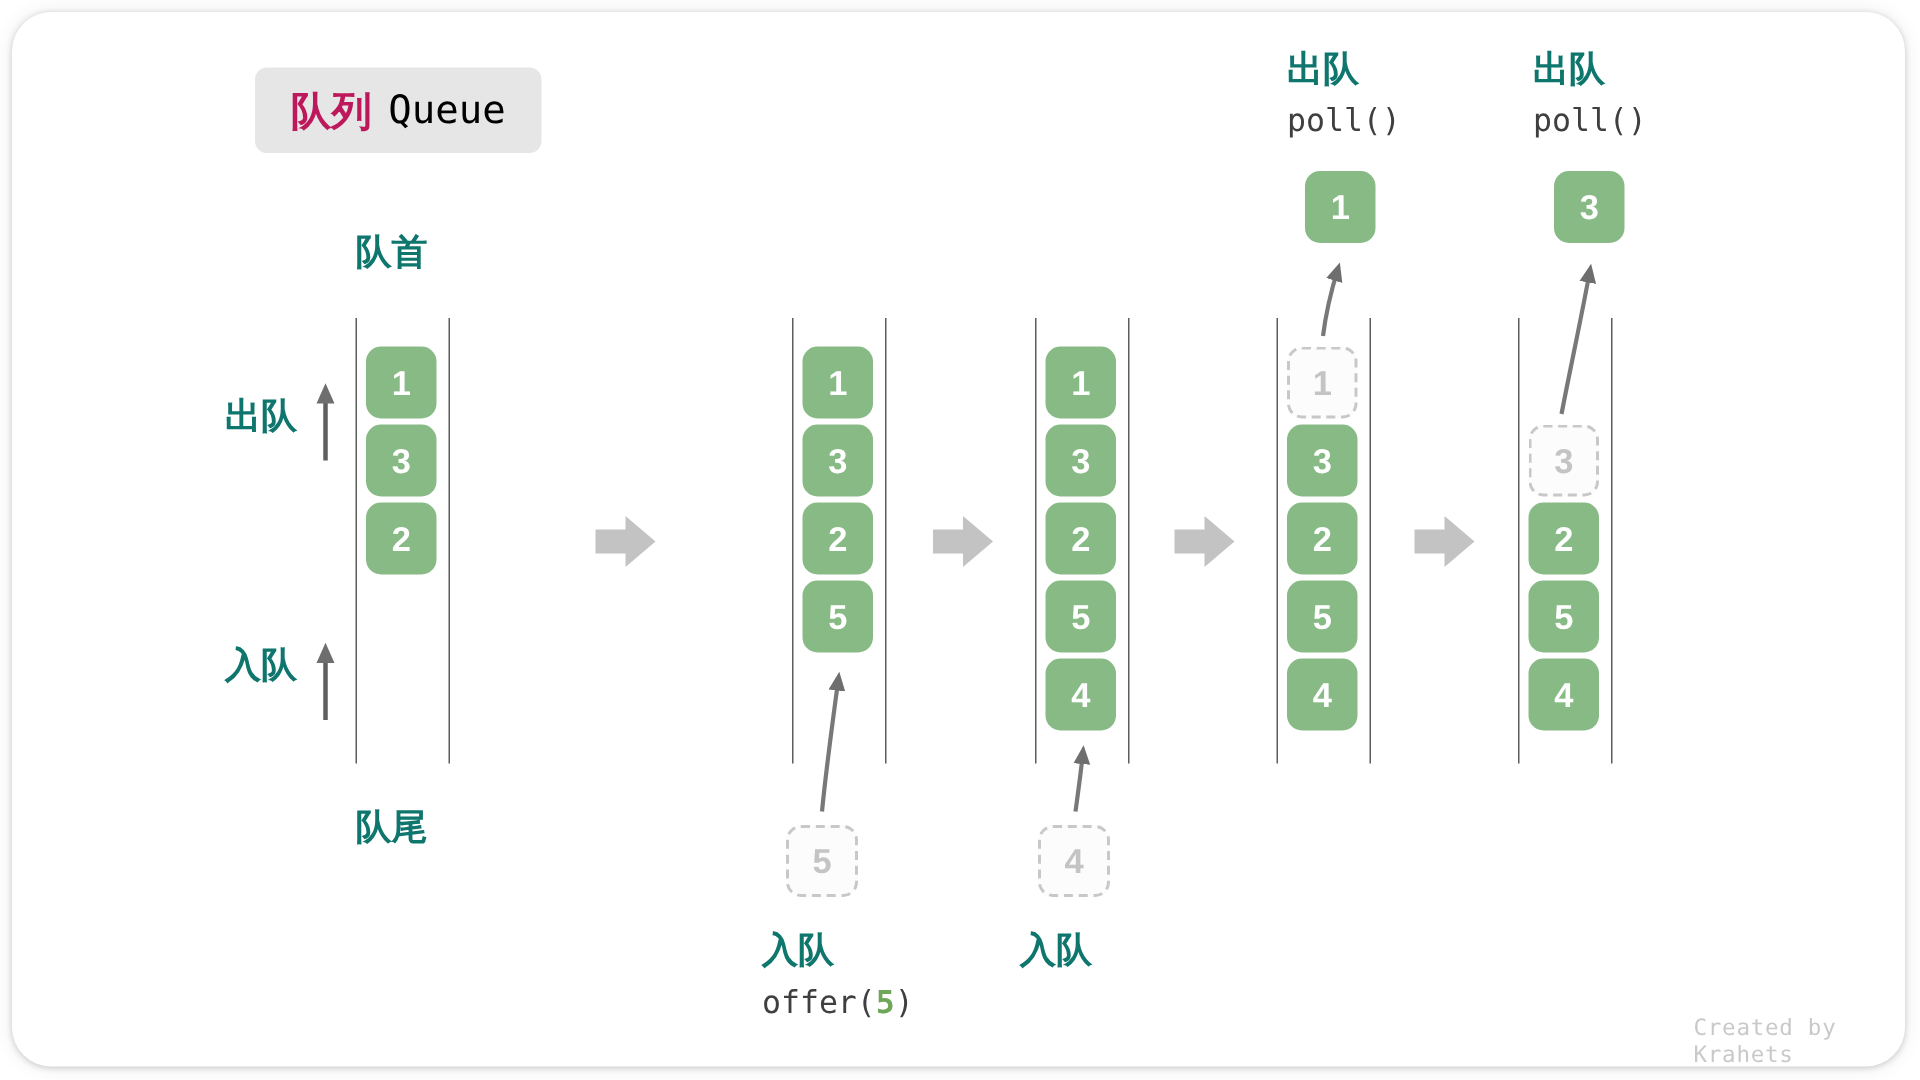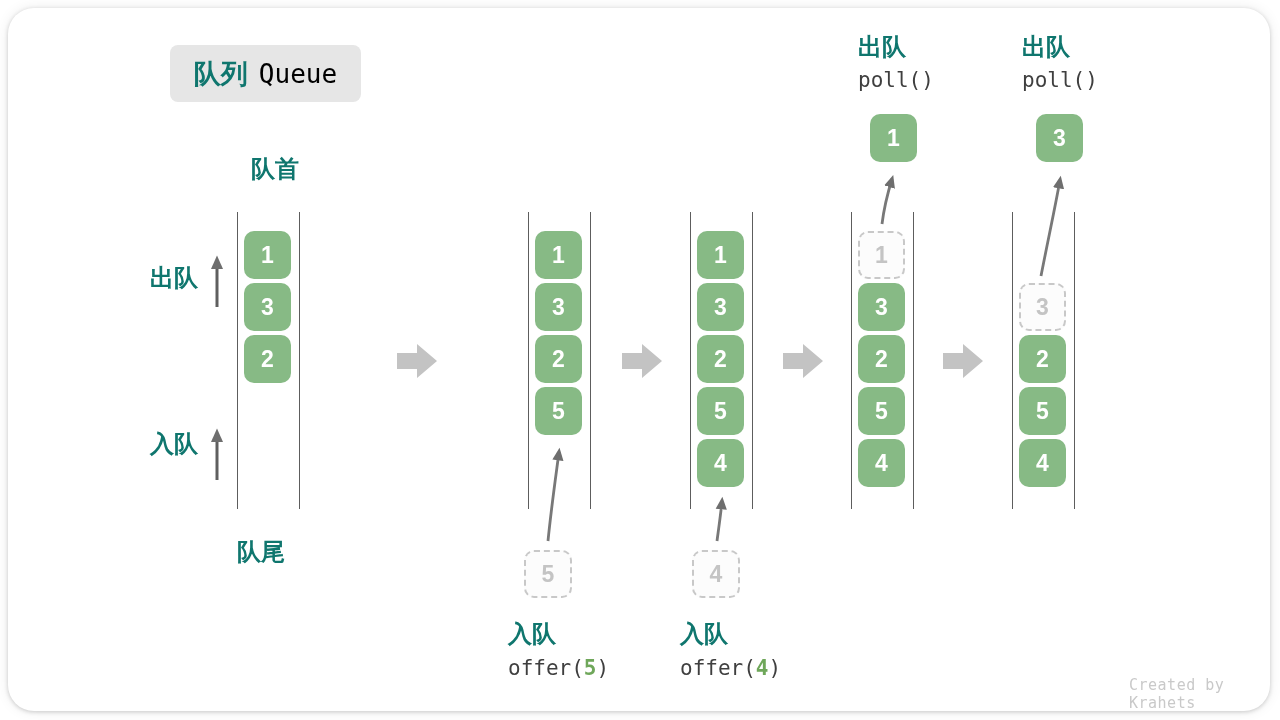--- a/index.html
+++ b/index.html
@@ -20,7 +20,7 @@
     background:#e6e6e6;border-radius:8px;
     display:flex;align-items:center;justify-content:center;gap:11px;
   }
-  .title-zh{font-size:27px;font-weight:bold;color:#0f766e;}
+  .title-zh{font-size:27px;font-weight:bold;color:#be185d;}
   .title-en{font-family:"DejaVu Sans Mono",monospace;font-size:26px;color:#000000;}
   
   .zh{font-size:24px;font-weight:bold;color:#0f766e;line-height:30px;}

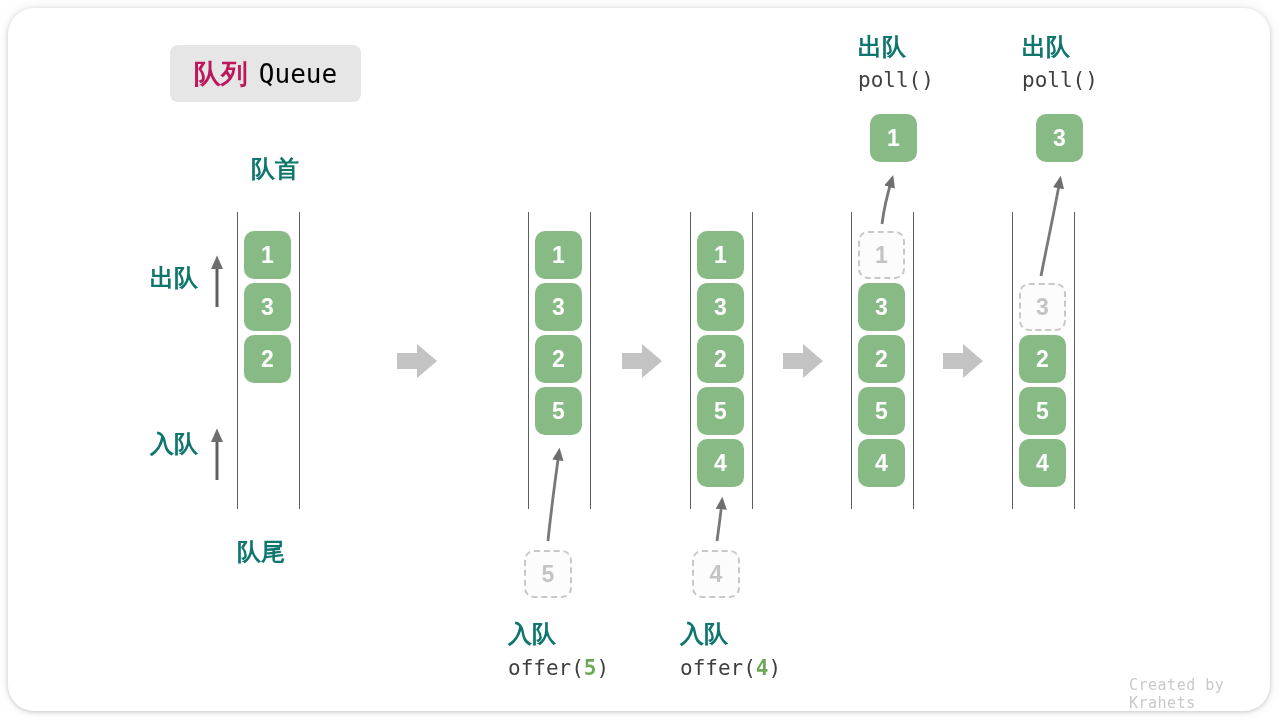--- a/index.html
+++ b/index.html
@@ -65,7 +65,7 @@
   <span class="title-en">Queue</span>
 </div>
 
-<div class="abs zh" style="left:237px;top:154px;width:62px;text-align:right;">队首</div>
+<div class="abs zh" style="left:237px;top:154px;width:62px;text-align:left;">队首</div>
 <div class="abs zh" style="left:237px;top:537px;width:62px;">队尾</div>
 
 <div class="abs zh" style="left:150px;top:263px;">出队</div>

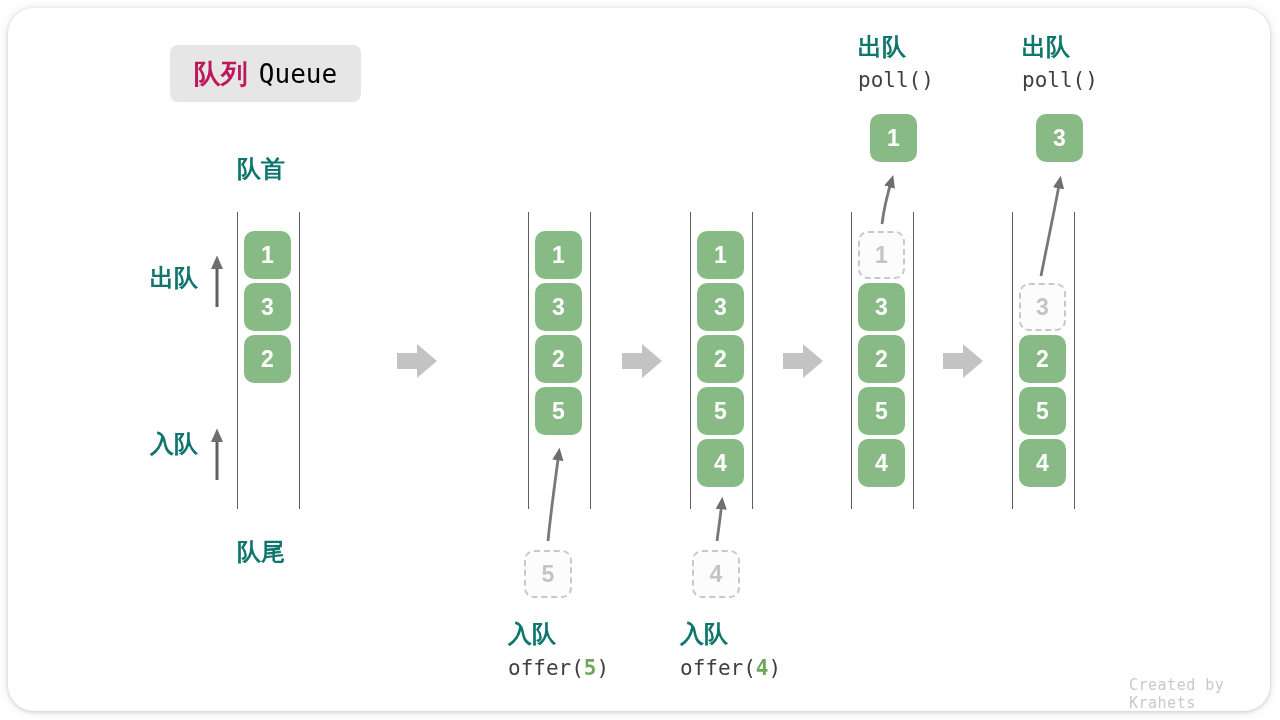--- a/index.html
+++ b/index.html
@@ -117,7 +117,6 @@
 </div>
 <div class="abs op-label" style="left:680px;top:617px;">
   <span class="zh" style="line-height:34px;">入队</span>
-  <span class="mono"><span>offer(</span><span class="arg-green">4</span><span>)</span></span>
 </div>
 <div class="abs op-label" style="left:858px;top:31px;">
   <span class="zh" style="line-height:32px;">出队</span>

